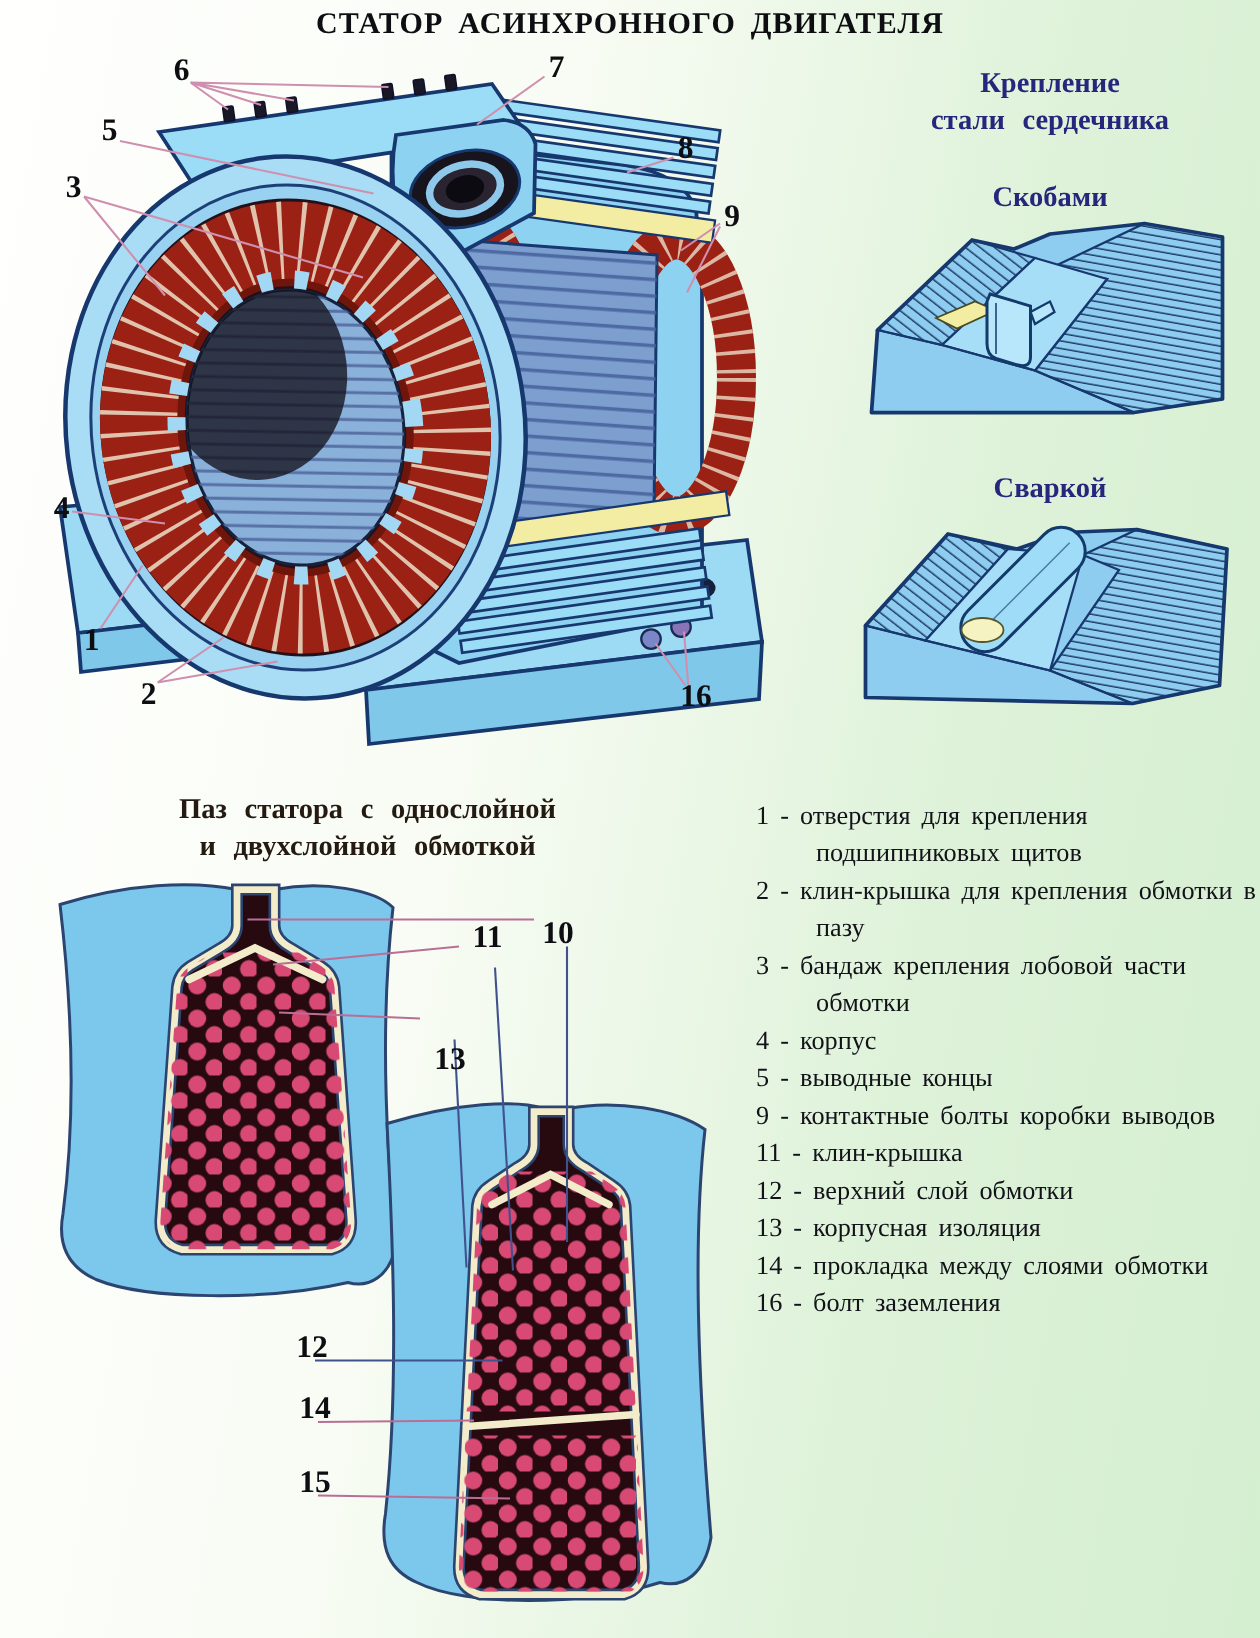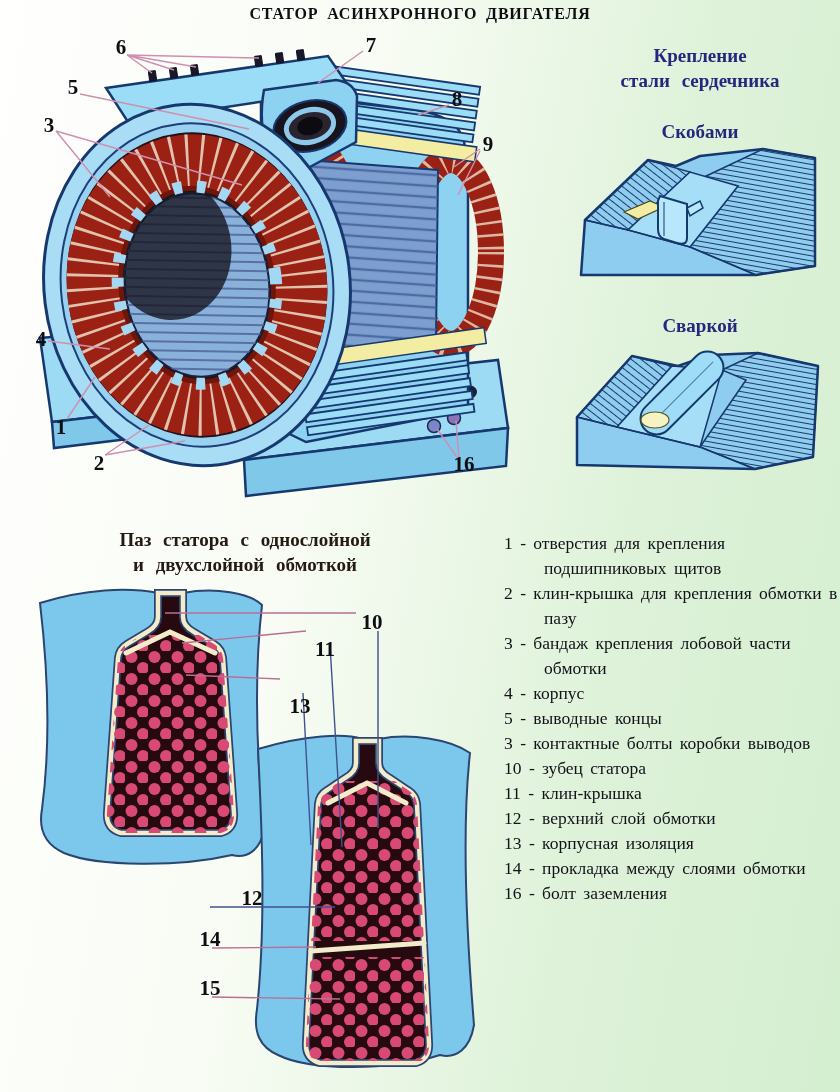--- a/index.html
+++ b/index.html
@@ -7,7 +7,7 @@
     background:linear-gradient(100deg,#fffffe 0%,#f8fcf4 38%,#def2d9 70%,#d4eed0 100%);
     font-family:"Liberation Serif",serif;}
   .title{position:absolute;top:5px;left:0;width:100%;text-align:center;
-    font-size:16px;font-weight:bold;color:#0e0e12;letter-spacing:.8px;word-spacing:4px}
+    font-size:20px;font-weight:bold;color:#0e0e12;letter-spacing:.8px;word-spacing:4px}
   .fig{position:absolute}
   .fig svg{display:block}
   .overlay{position:absolute;left:0;top:0;right:0;bottom:0}

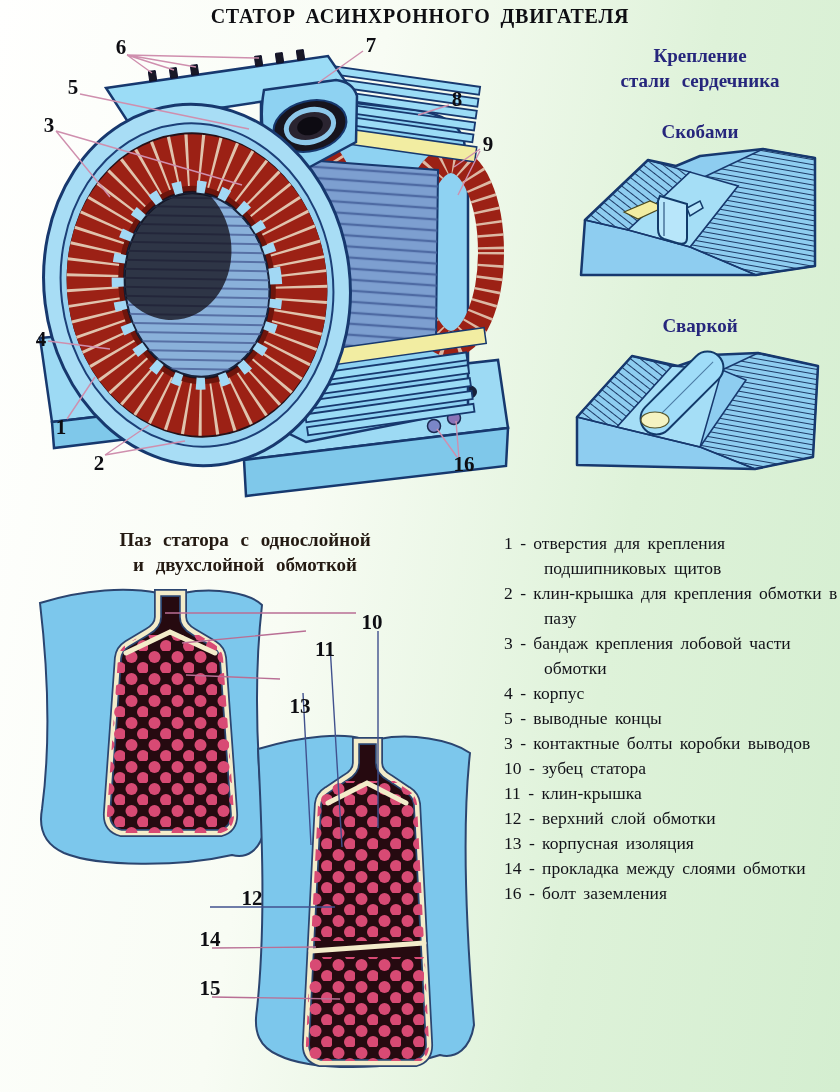--- a/index.html
+++ b/index.html
@@ -252,7 +252,7 @@
     </svg>
     <div class="overlay">
         <span class="callout" style="left: 362px; top: 37px;">10</span>
-        <span class="callout" style="left: 315px; top: 64px;">11</span>
+        <span class="callout" style="left: 315px; top: 40px;">11</span>
         <span class="callout" style="left: 290px; top: 98px; margin-top: 23px;">13</span>
         <span class="callout" style="left: 198px; top: 313px; margin-left: 44px;">12</span>
         <span class="callout" style="left: 200px; top: 354px;">14</span>

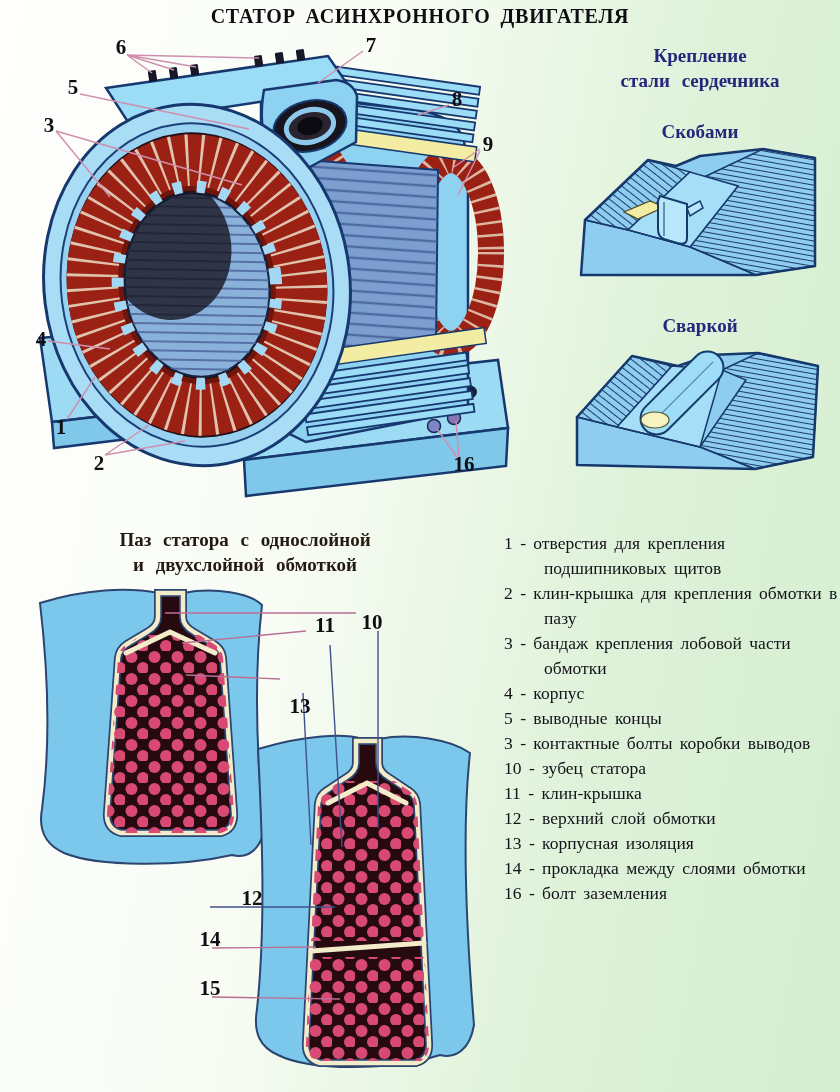--- a/index.html
+++ b/index.html
@@ -266,7 +266,7 @@
     <div class="legend-item">3 - бандаж крепления лобовой части обмотки</div>
     <div class="legend-item">4 - корпус</div>
     <div class="legend-item">5 - выводные концы</div>
-    <div class="legend-item">3 - контактные болты коробки выводов</div>
+    <div class="legend-item">9 - контактные болты коробки выводов</div>
     <div class="legend-item">10 - зубец статора</div>
     <div class="legend-item">11 - клин-крышка</div>
     <div class="legend-item">12 - верхний слой обмотки</div>

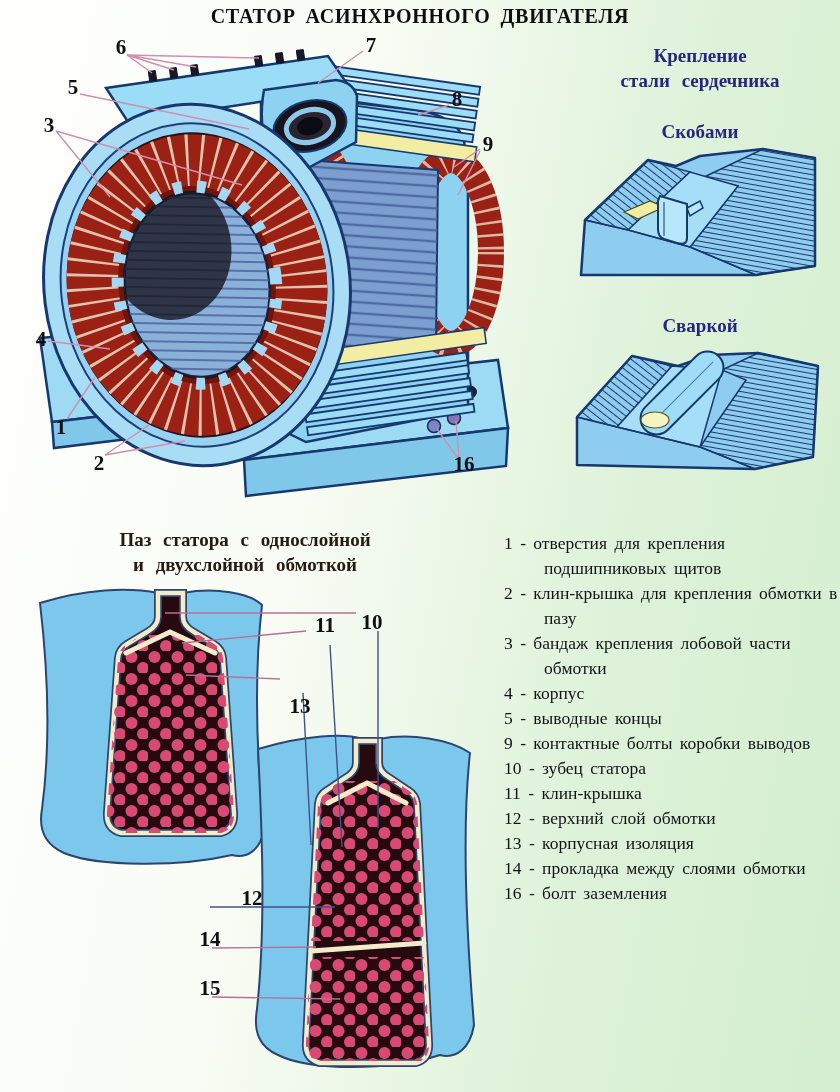--- a/index.html
+++ b/index.html
@@ -267,7 +267,6 @@
     <div class="legend-item">4 - корпус</div>
     <div class="legend-item">5 - выводные концы</div>
     <div class="legend-item">9 - контактные болты коробки выводов</div>
-    <div class="legend-item">10 - зубец статора</div>
     <div class="legend-item">11 - клин-крышка</div>
     <div class="legend-item">12 - верхний слой обмотки</div>
     <div class="legend-item">13 - корпусная изоляция</div>

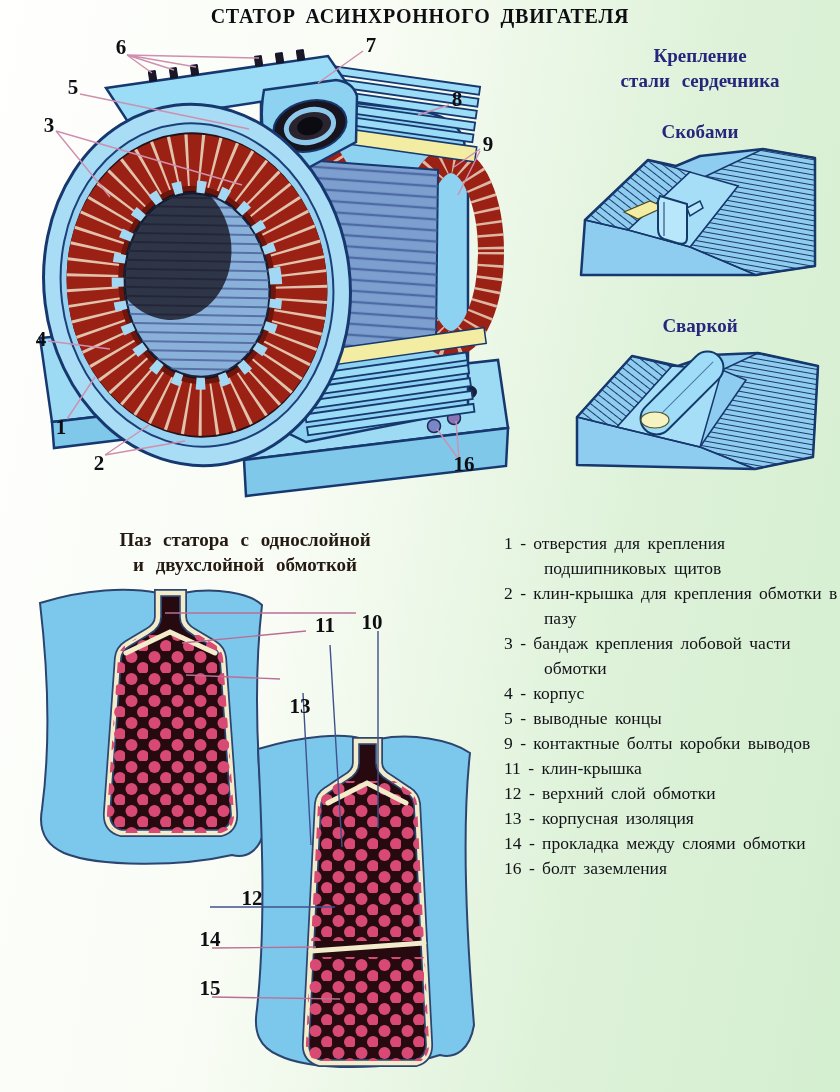--- a/index.html
+++ b/index.html
@@ -254,7 +254,7 @@
         <span class="callout" style="left: 362px; top: 37px;">10</span>
         <span class="callout" style="left: 315px; top: 40px;">11</span>
         <span class="callout" style="left: 290px; top: 98px; margin-top: 23px;">13</span>
-        <span class="callout" style="left: 198px; top: 313px; margin-left: 44px;">12</span>
+        <span class="callout" style="left: 198px; top: 313px;">12</span>
         <span class="callout" style="left: 200px; top: 354px;">14</span>
         <span class="callout" style="left: 200px; top: 403px;">15</span>
       </div>

